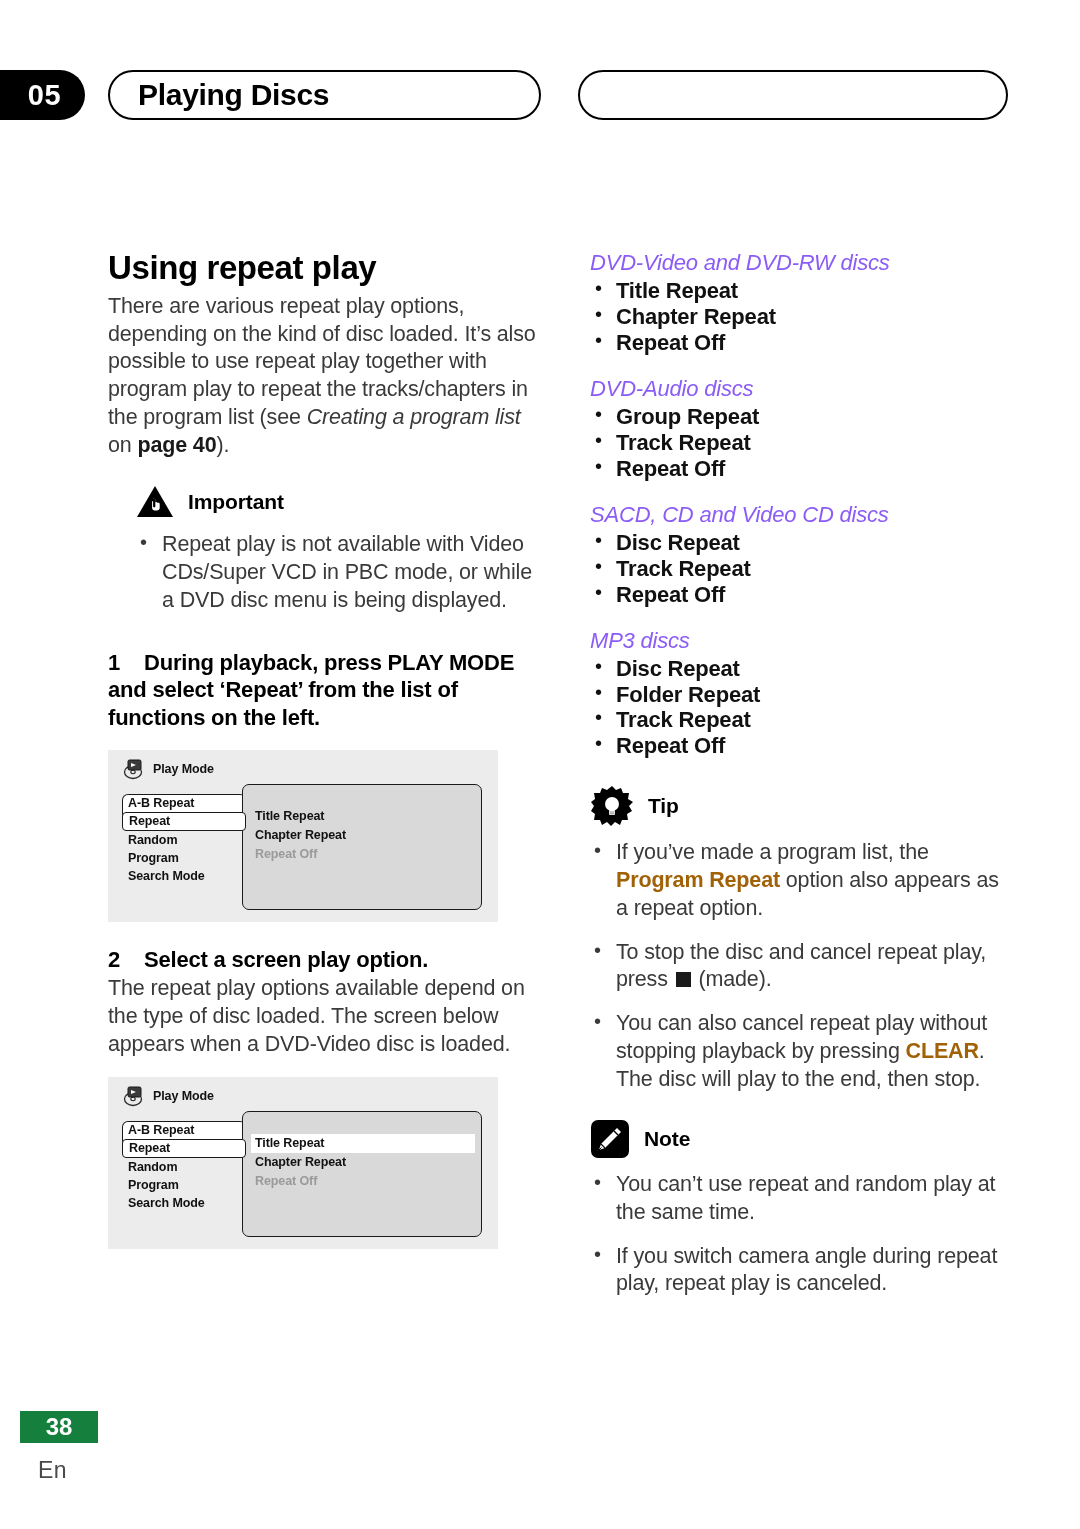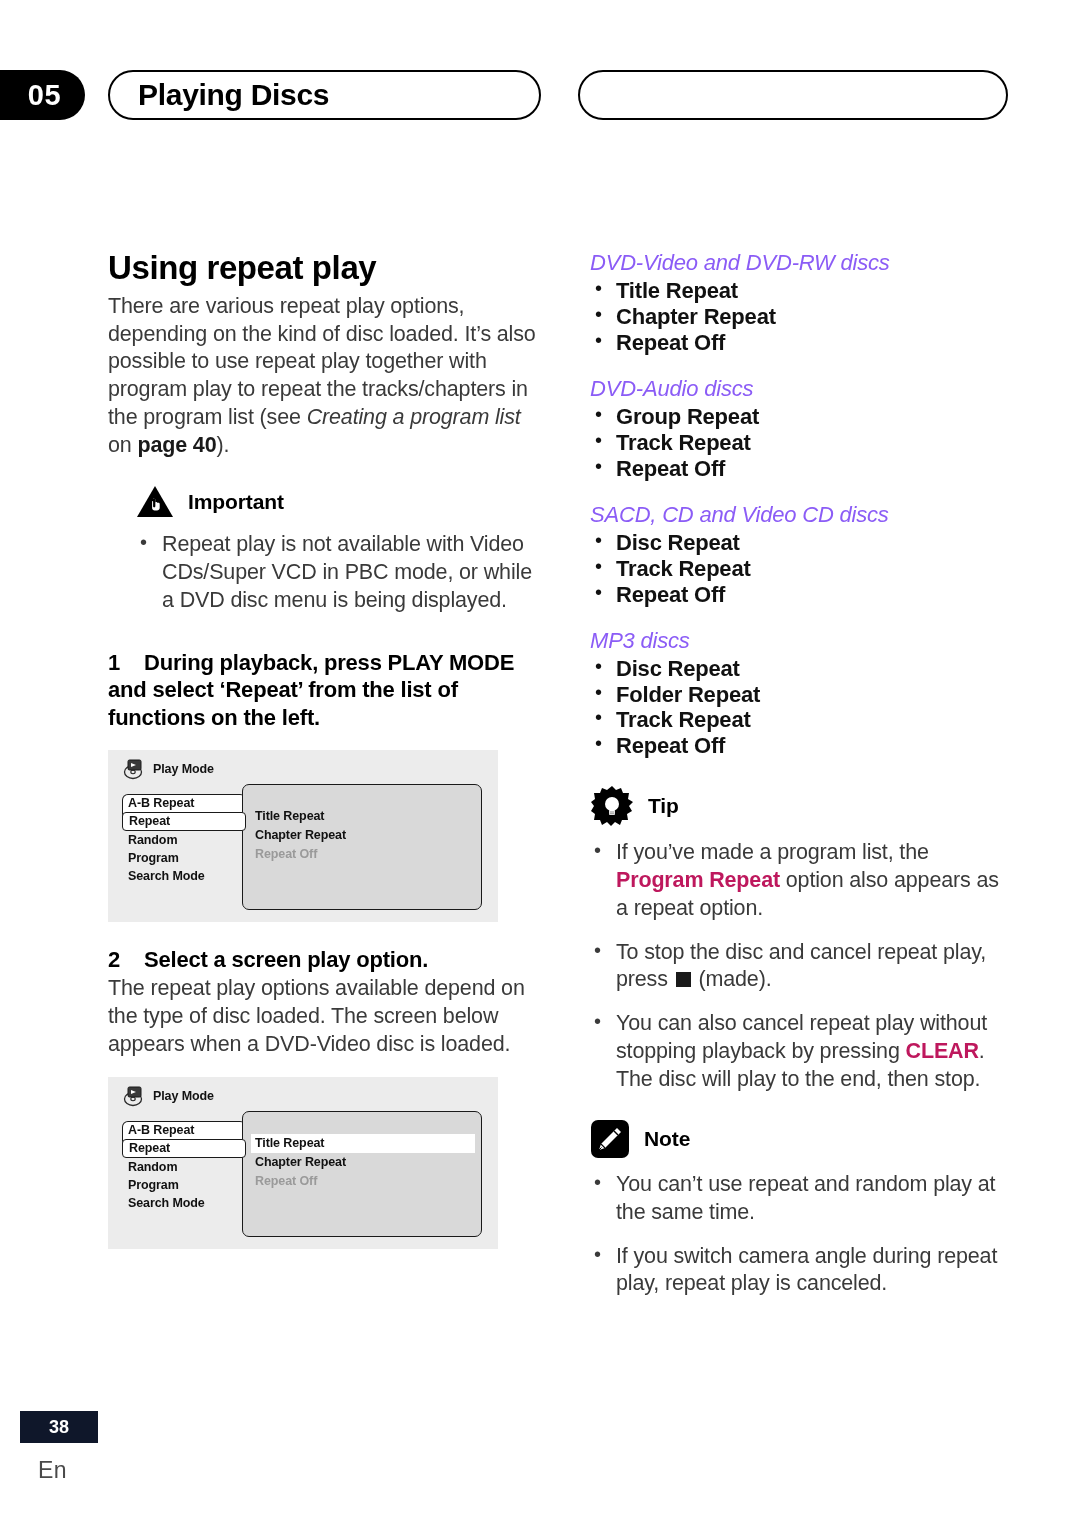--- a/index.html
+++ b/index.html
@@ -135,7 +135,7 @@
     font-size: 20px;
     color: #3a3a3a;
   }
-  ul.bullets li b { font-weight: bold; color: #be185d; }
+  ul.bullets li b { font-weight: bold; color: #a16207; }
   ul.bullets.indented { margin-left: 28px; }
 
   .stop-glyph {

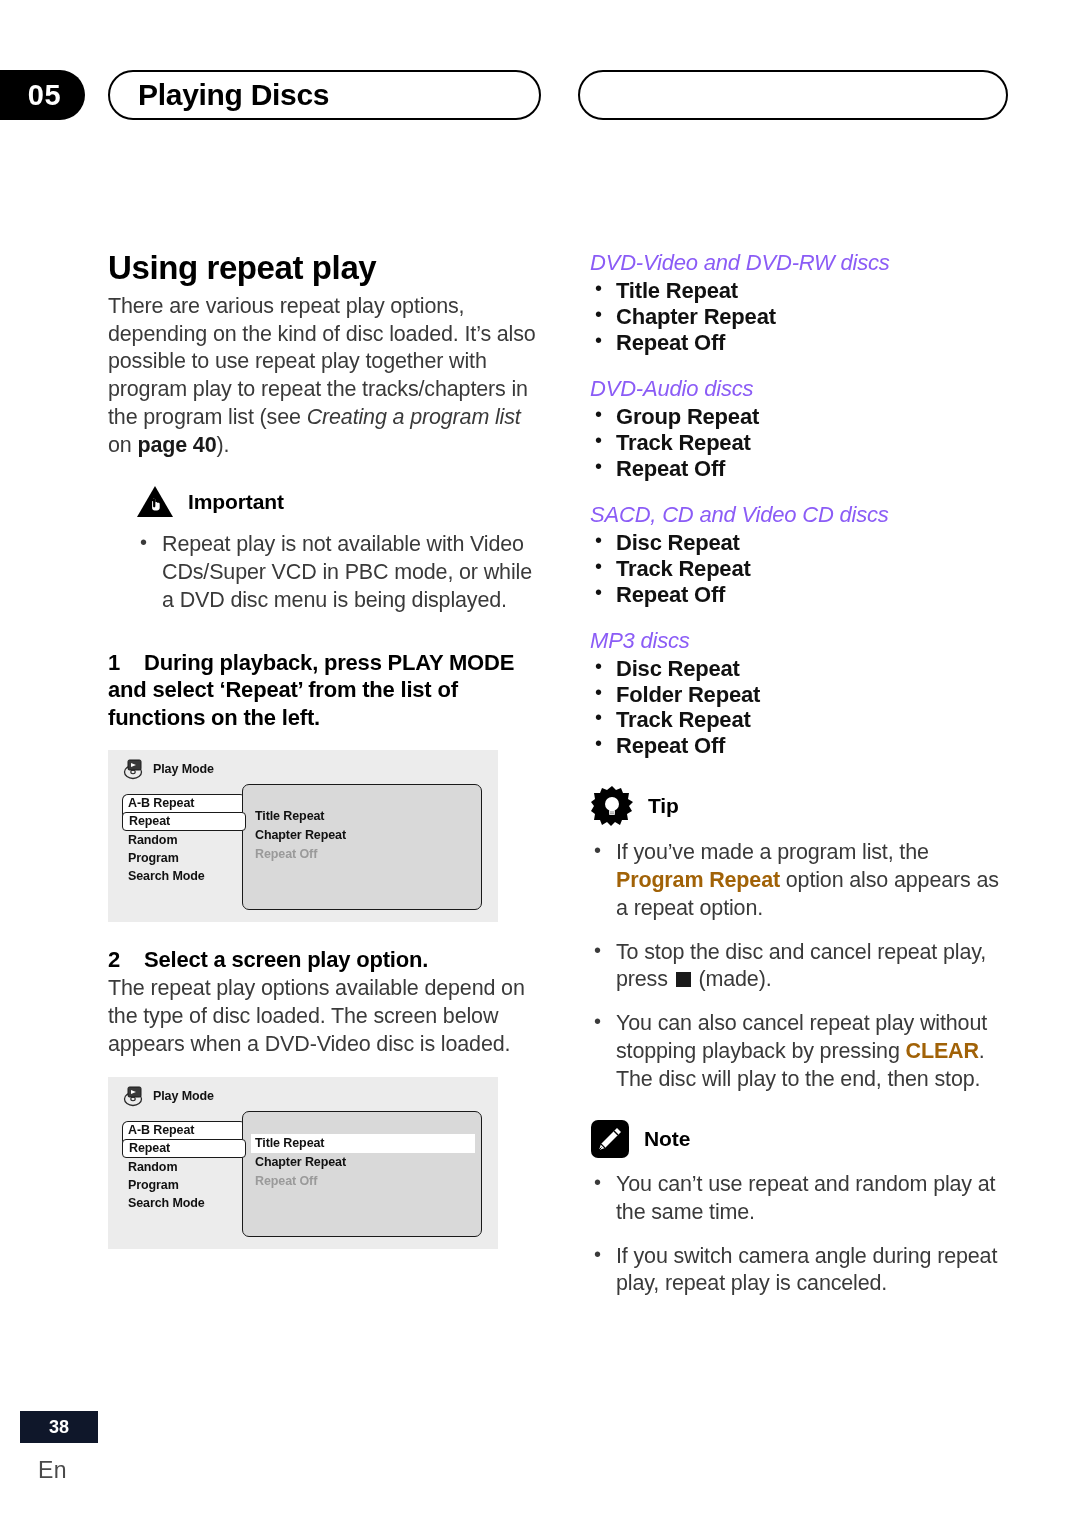--- a/index.html
+++ b/index.html
@@ -284,9 +284,9 @@
   .page-number-box {
     width: 78px;
     height: 32px;
-    background: #0f172a;
+    background: #15803d;
     color: #ffffff;
-    font-size: 18px;
+    font-size: 24px;
     font-weight: bold;
     display: flex;
     align-items: center;

